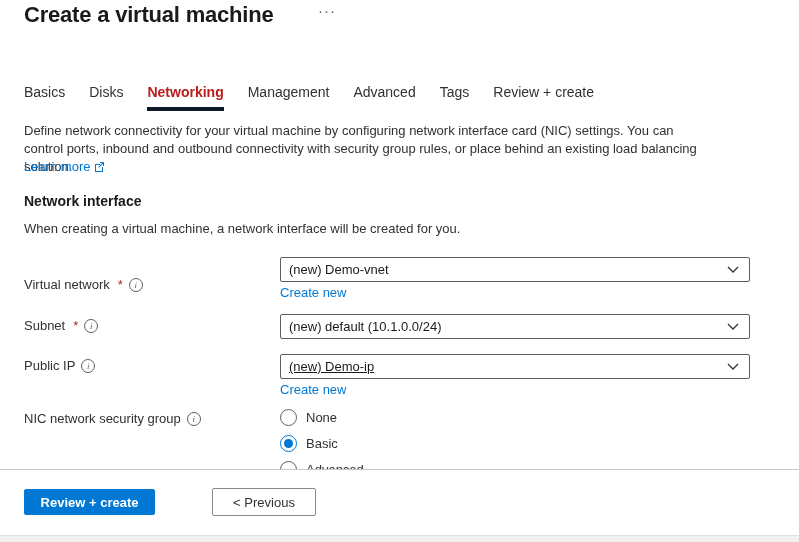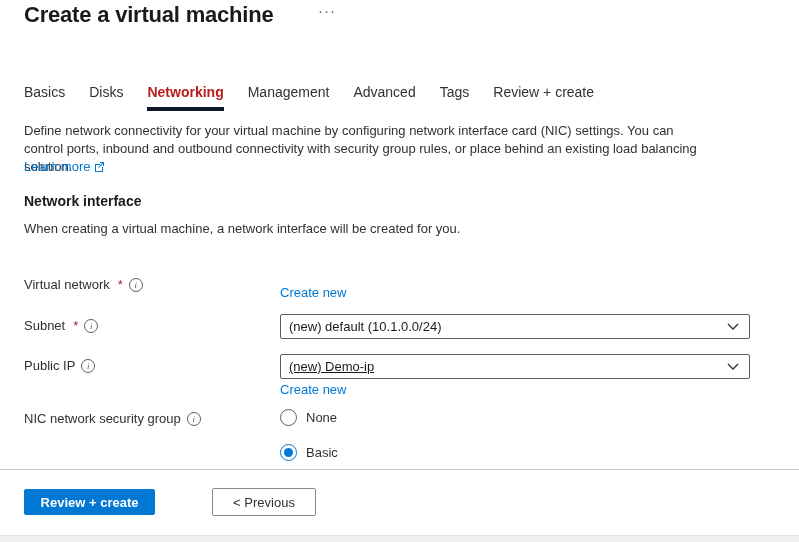--- a/index.html
+++ b/index.html
@@ -160,6 +160,12 @@
     <span>Virtual network</span>
       <span class="required-marker">*</span>
     <span class="info-icon">i</span>
+  </div>
+  <div class="select-box" style="top:257px;">
+    <span>(new) Demo-vnet</span>
+    <svg class="chevron" viewBox="0 0 12 8">
+        <path d="M1 1 L6 6 L11 1" fill="none" stroke="#323130" stroke-width="1.3"></path>
+      </svg>
   </div>
   <a class="create-new" style="top:285px;">Create new</a>
 

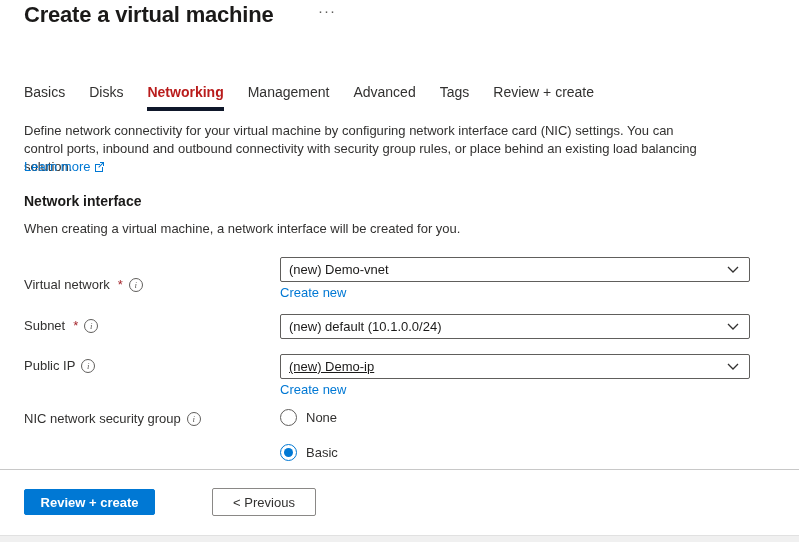--- a/index.html
+++ b/index.html
@@ -80,7 +80,7 @@
   }
   .radio-group {
     position:absolute; top:407px; left:280px;
-    display:flex; flex-direction:column; gap:14px;
+    display:flex; flex-direction:column; gap:5px;
   }
   .radio-row {
     display:flex; align-items:center; gap:9px; height:21px; cursor:pointer;

